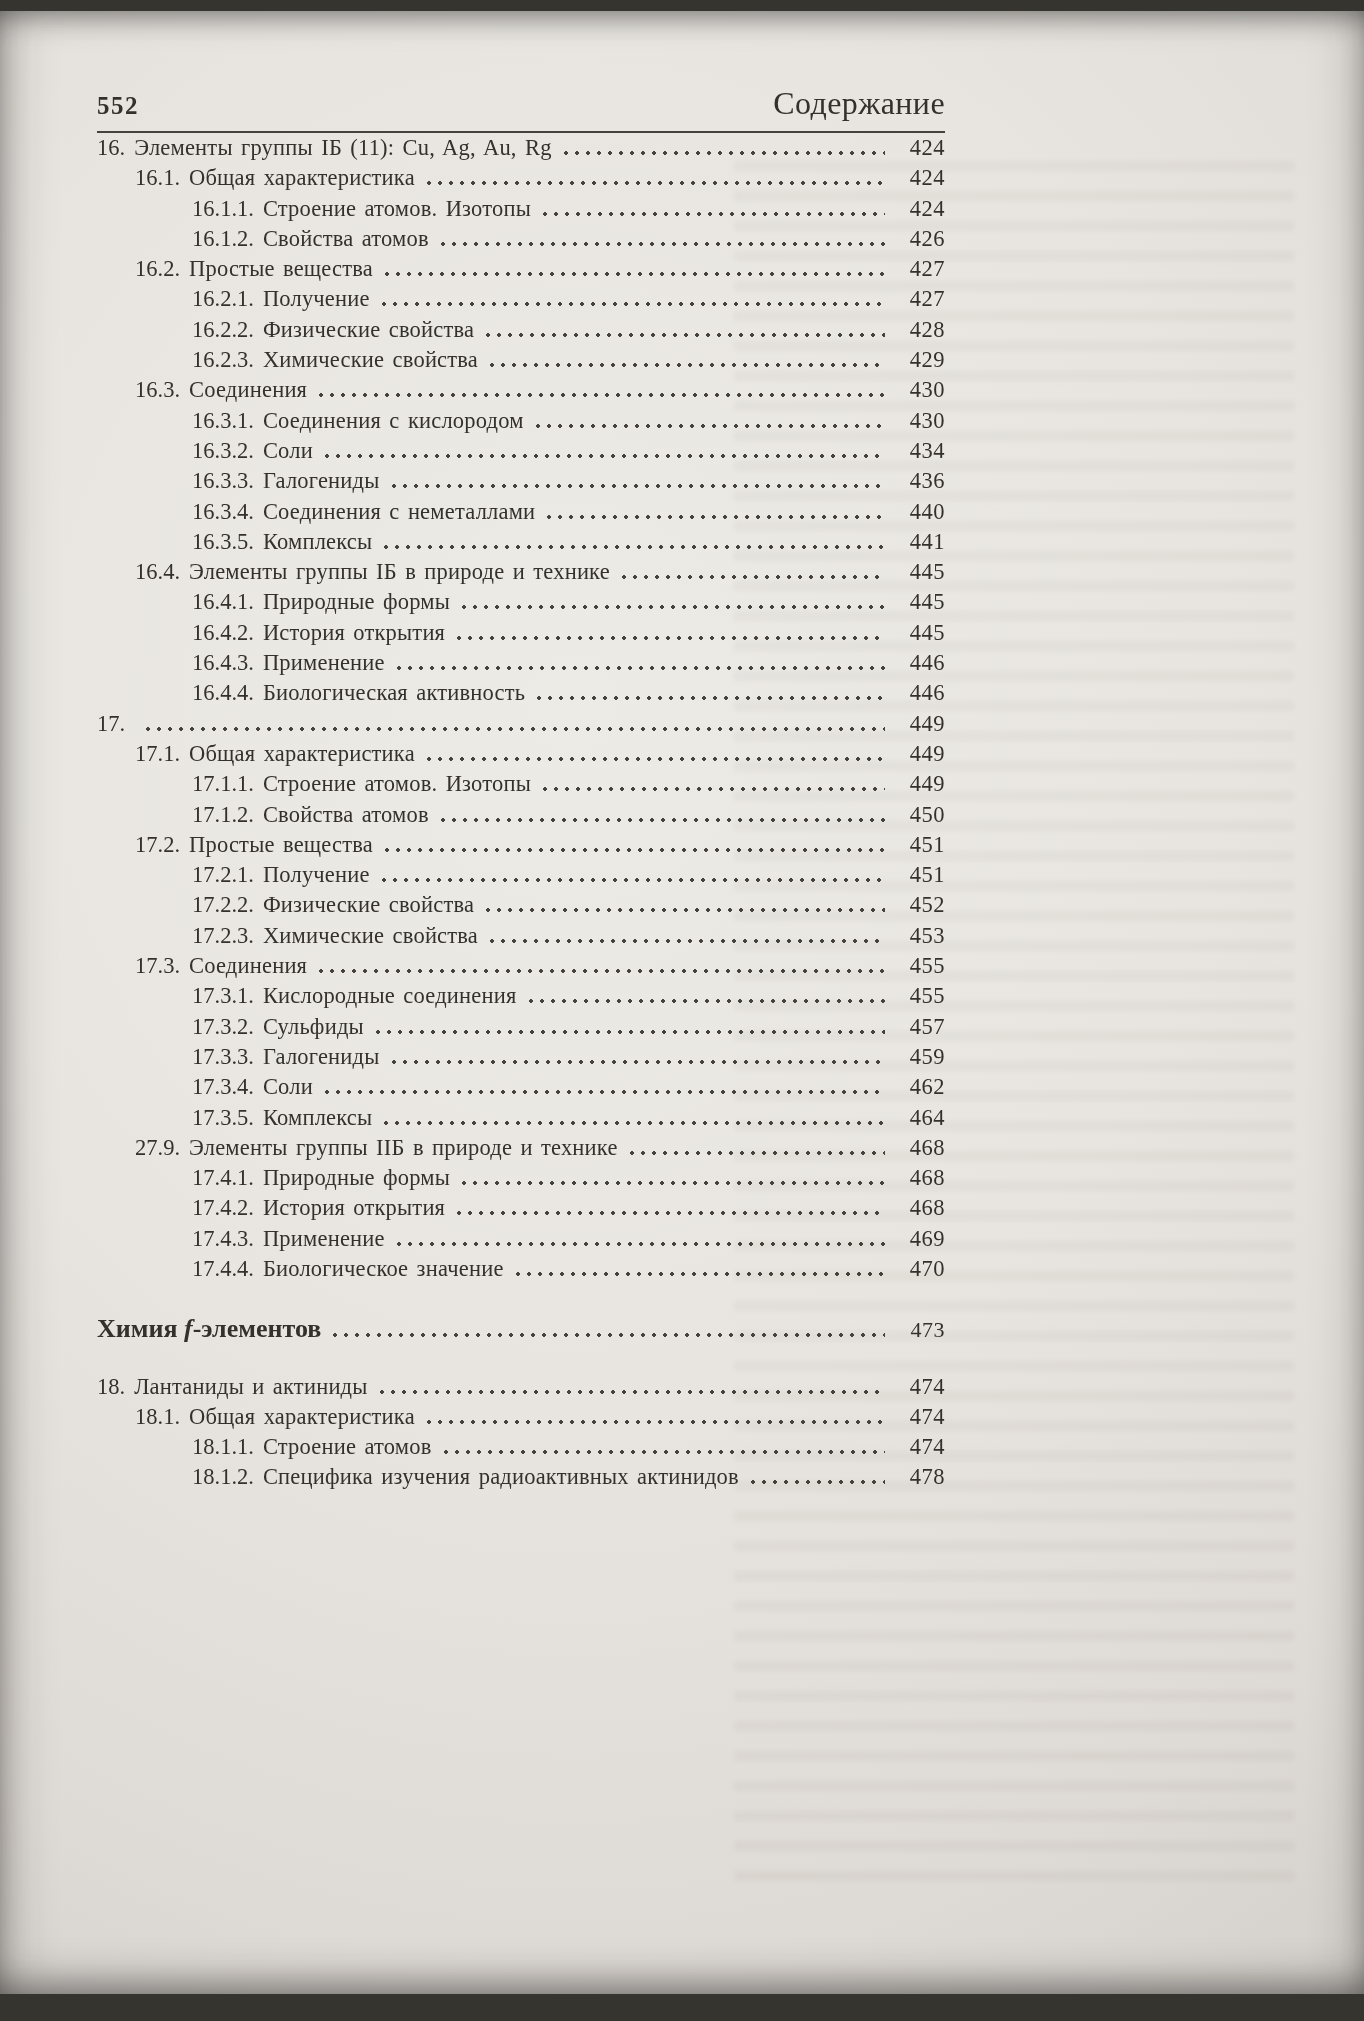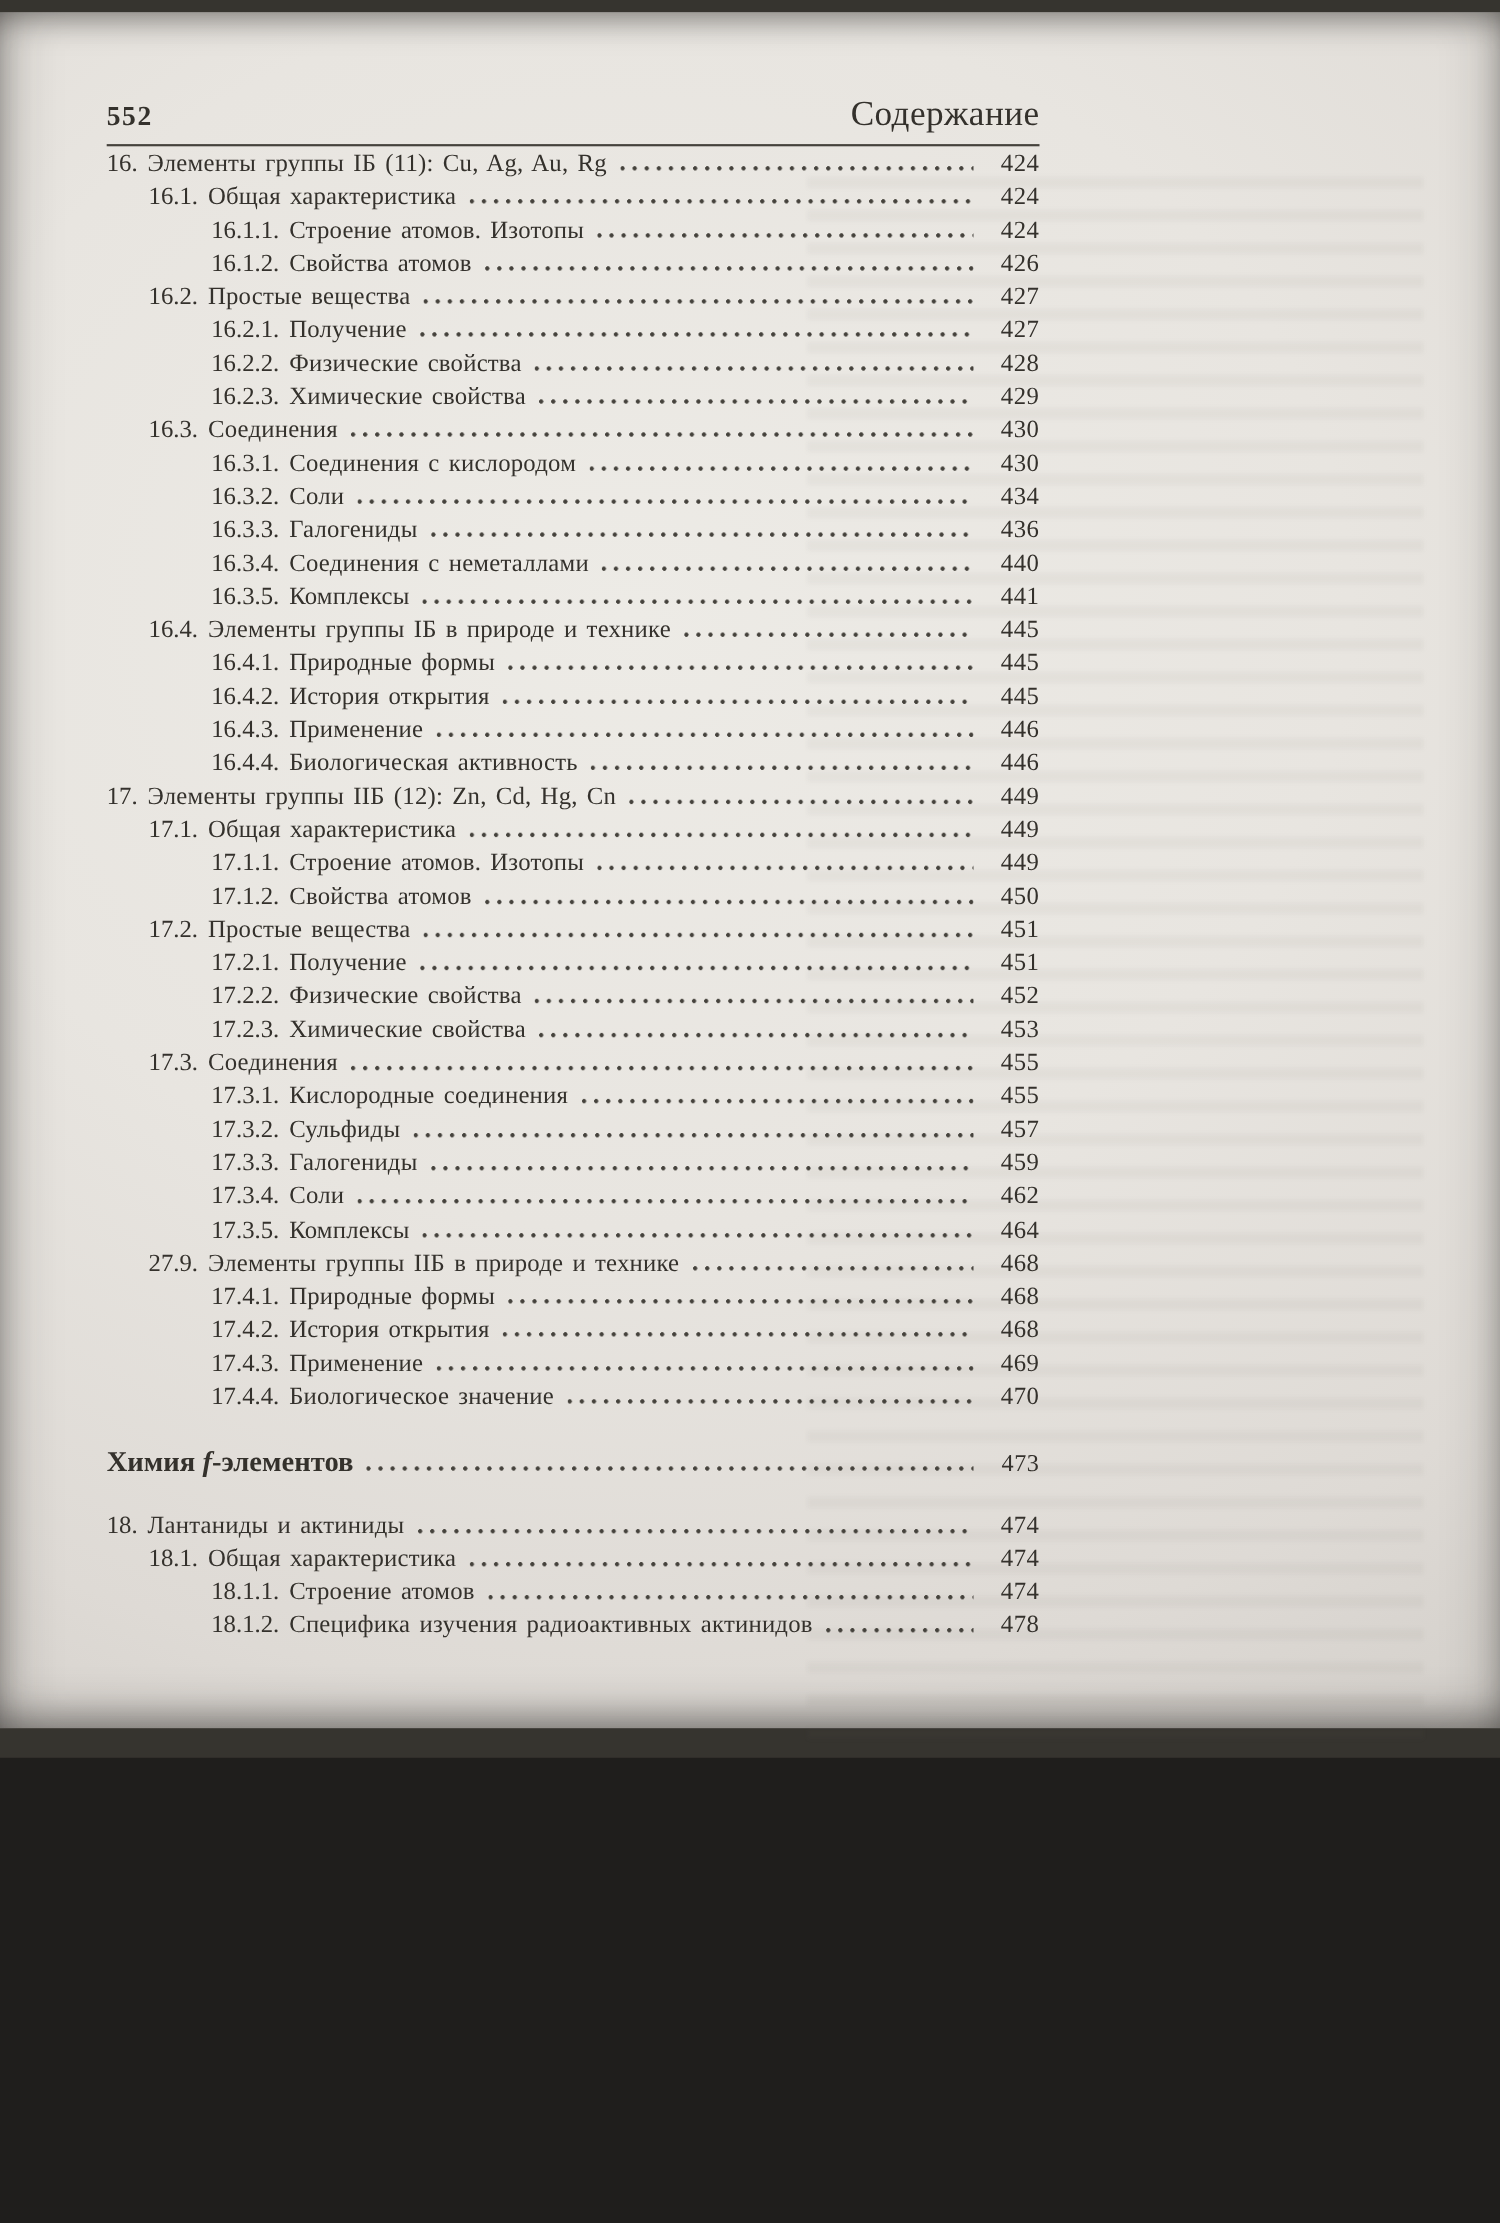--- a/index.html
+++ b/index.html
@@ -12,7 +12,7 @@
   .photo {
     position: relative;
     width: 1364px;
-    height: 1598px;
+    height: 2021px;
     background: #36342f;
     overflow: hidden;
   }

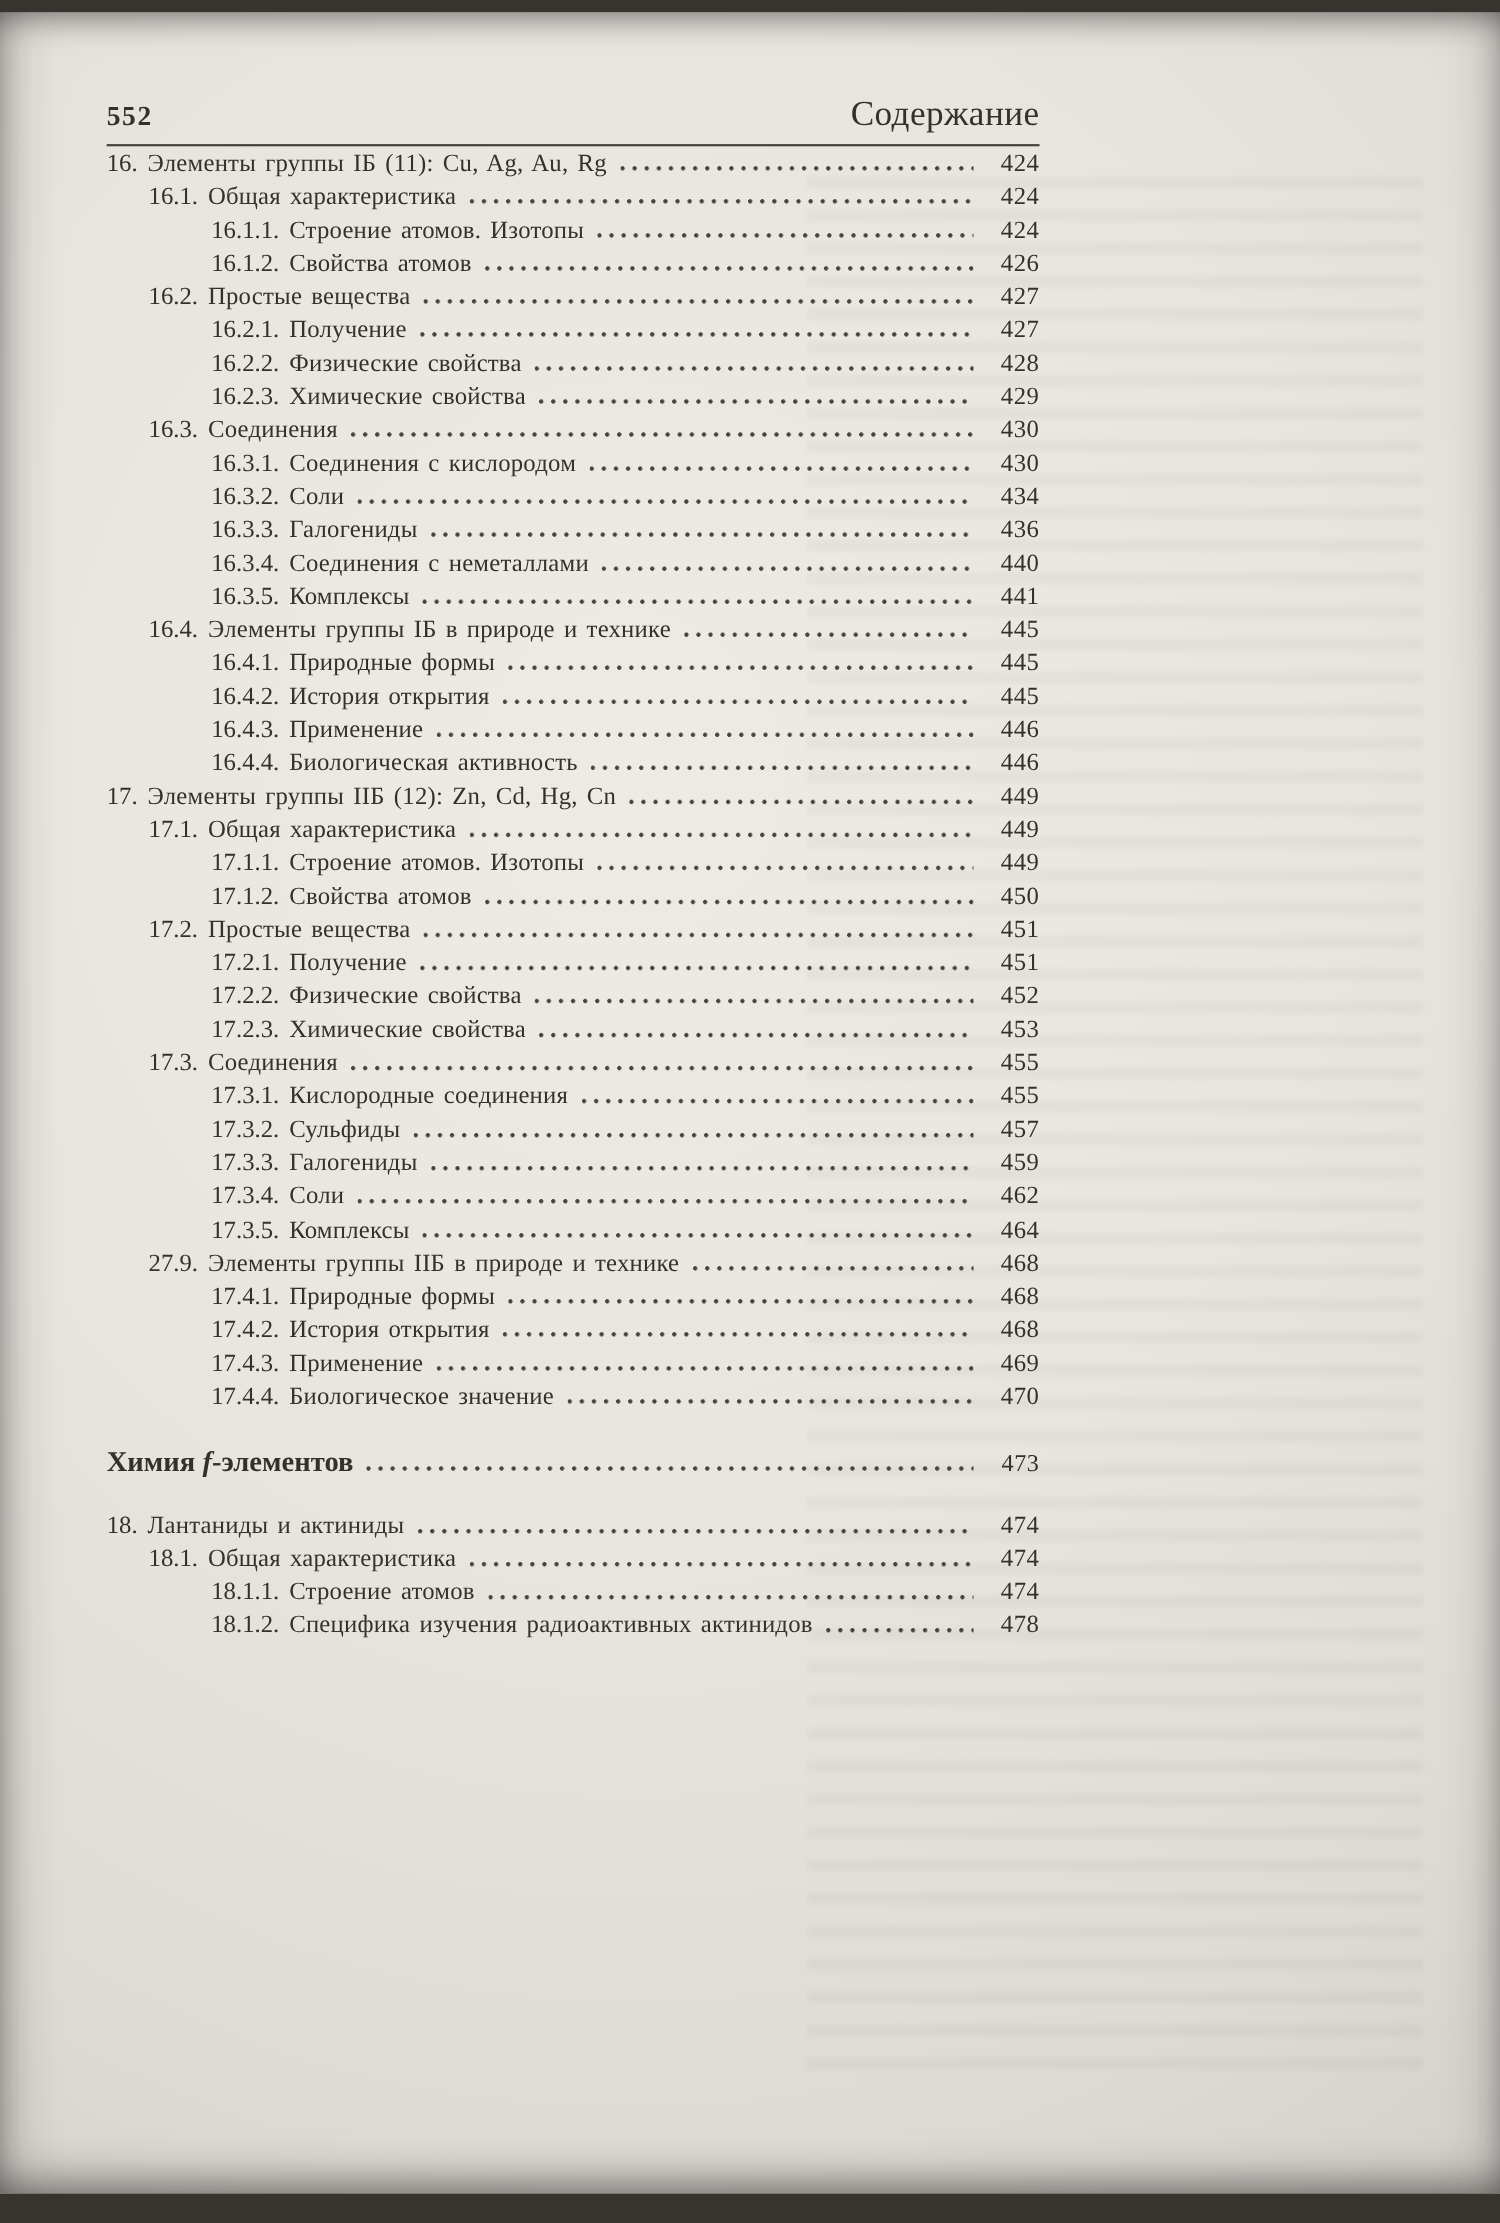--- a/index.html
+++ b/index.html
@@ -225,7 +225,6 @@
           </div>
           <div class="toc-row level-1">
             <span class="num">17.</span>
-            <span class="title">Элементы группы IIБ (12): Zn, Cd, Hg, Cn</span>
             <span class="dots"></span>
             <span class="pg">449</span>
           </div>

